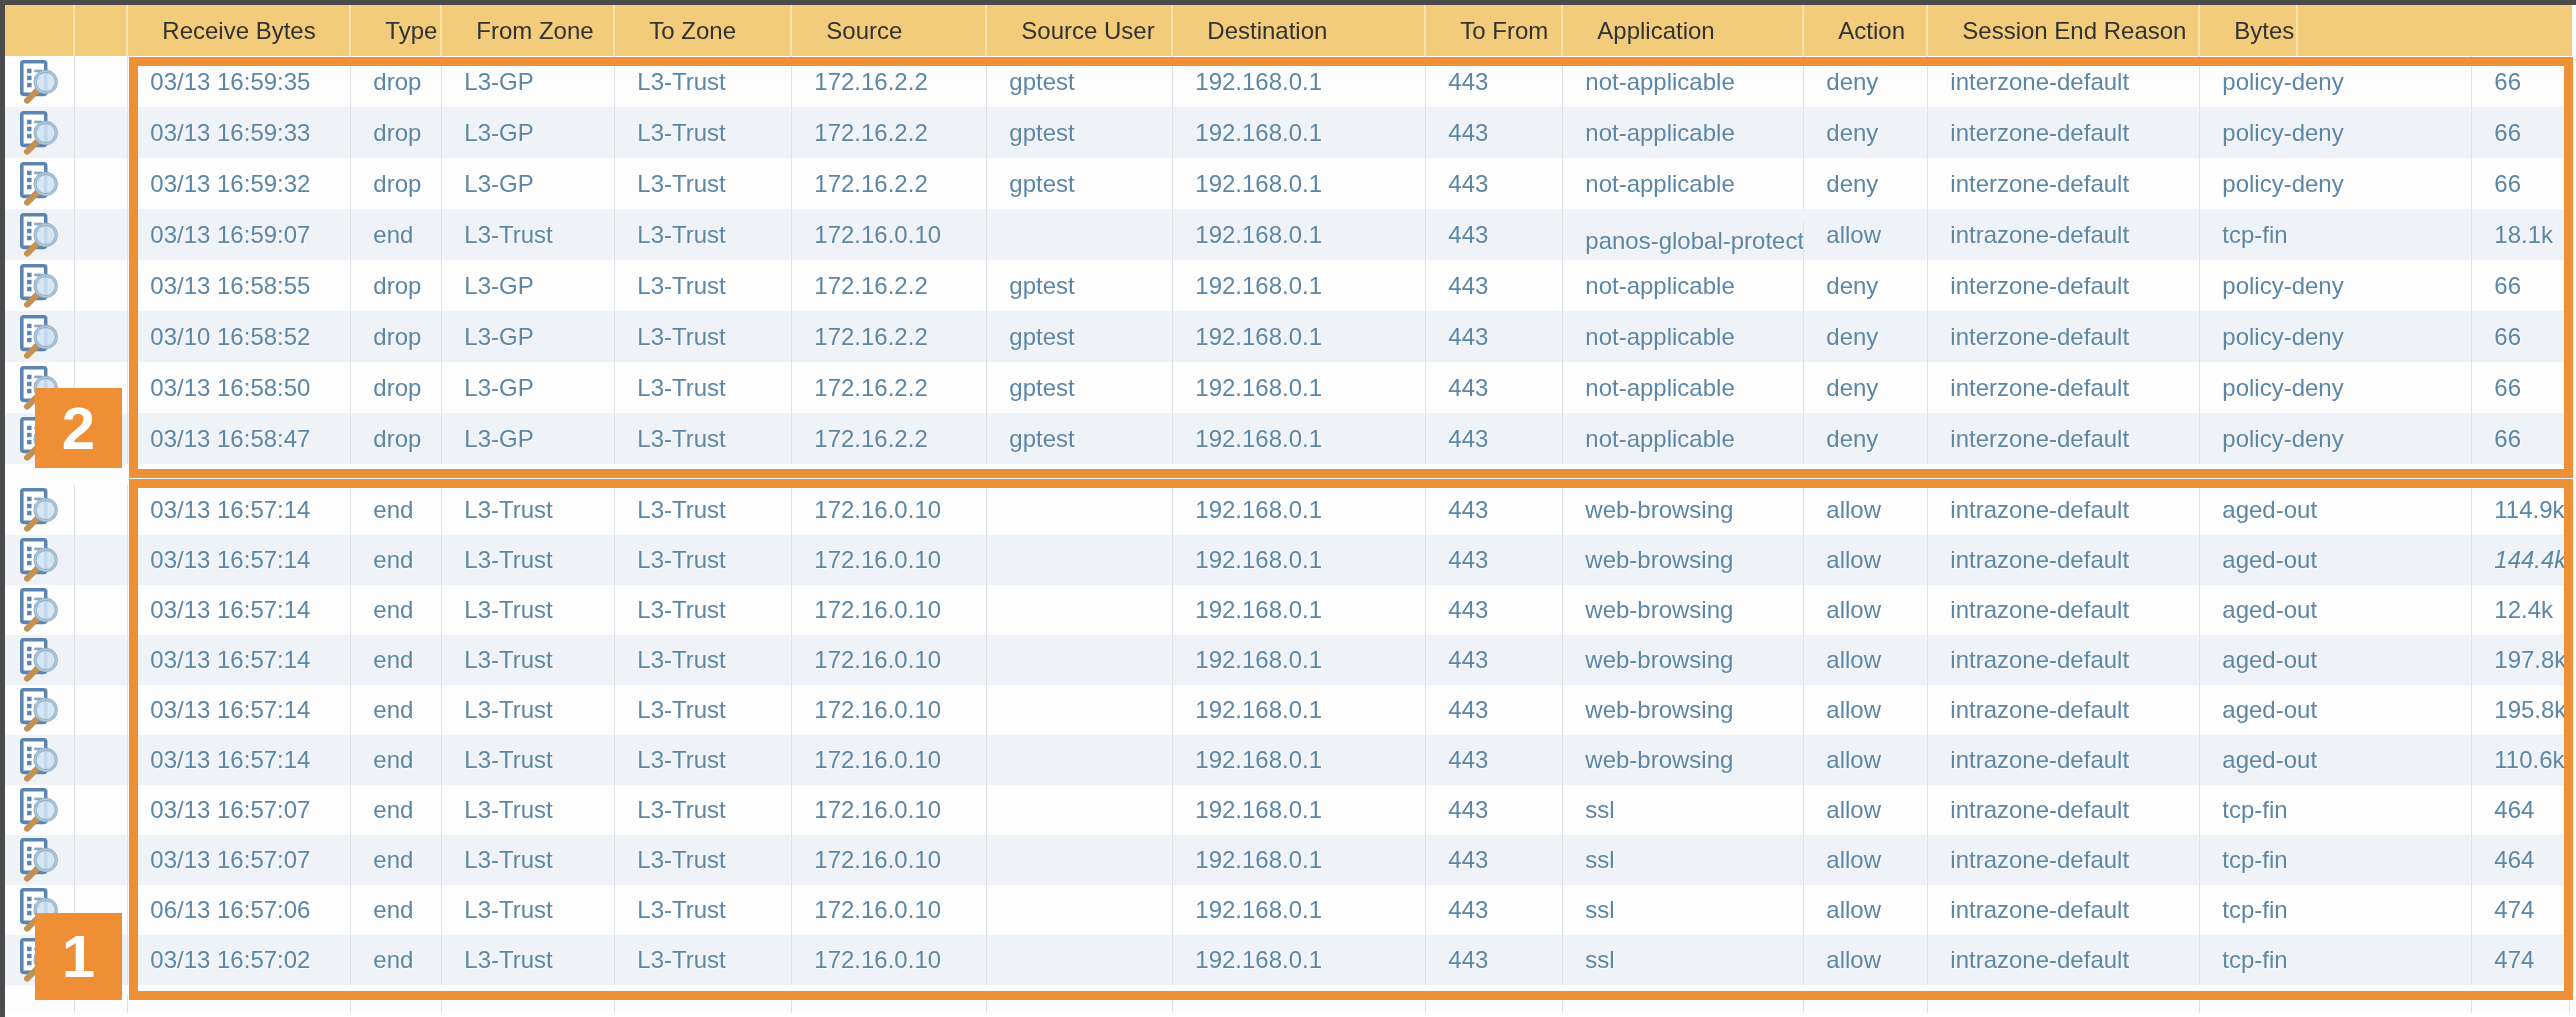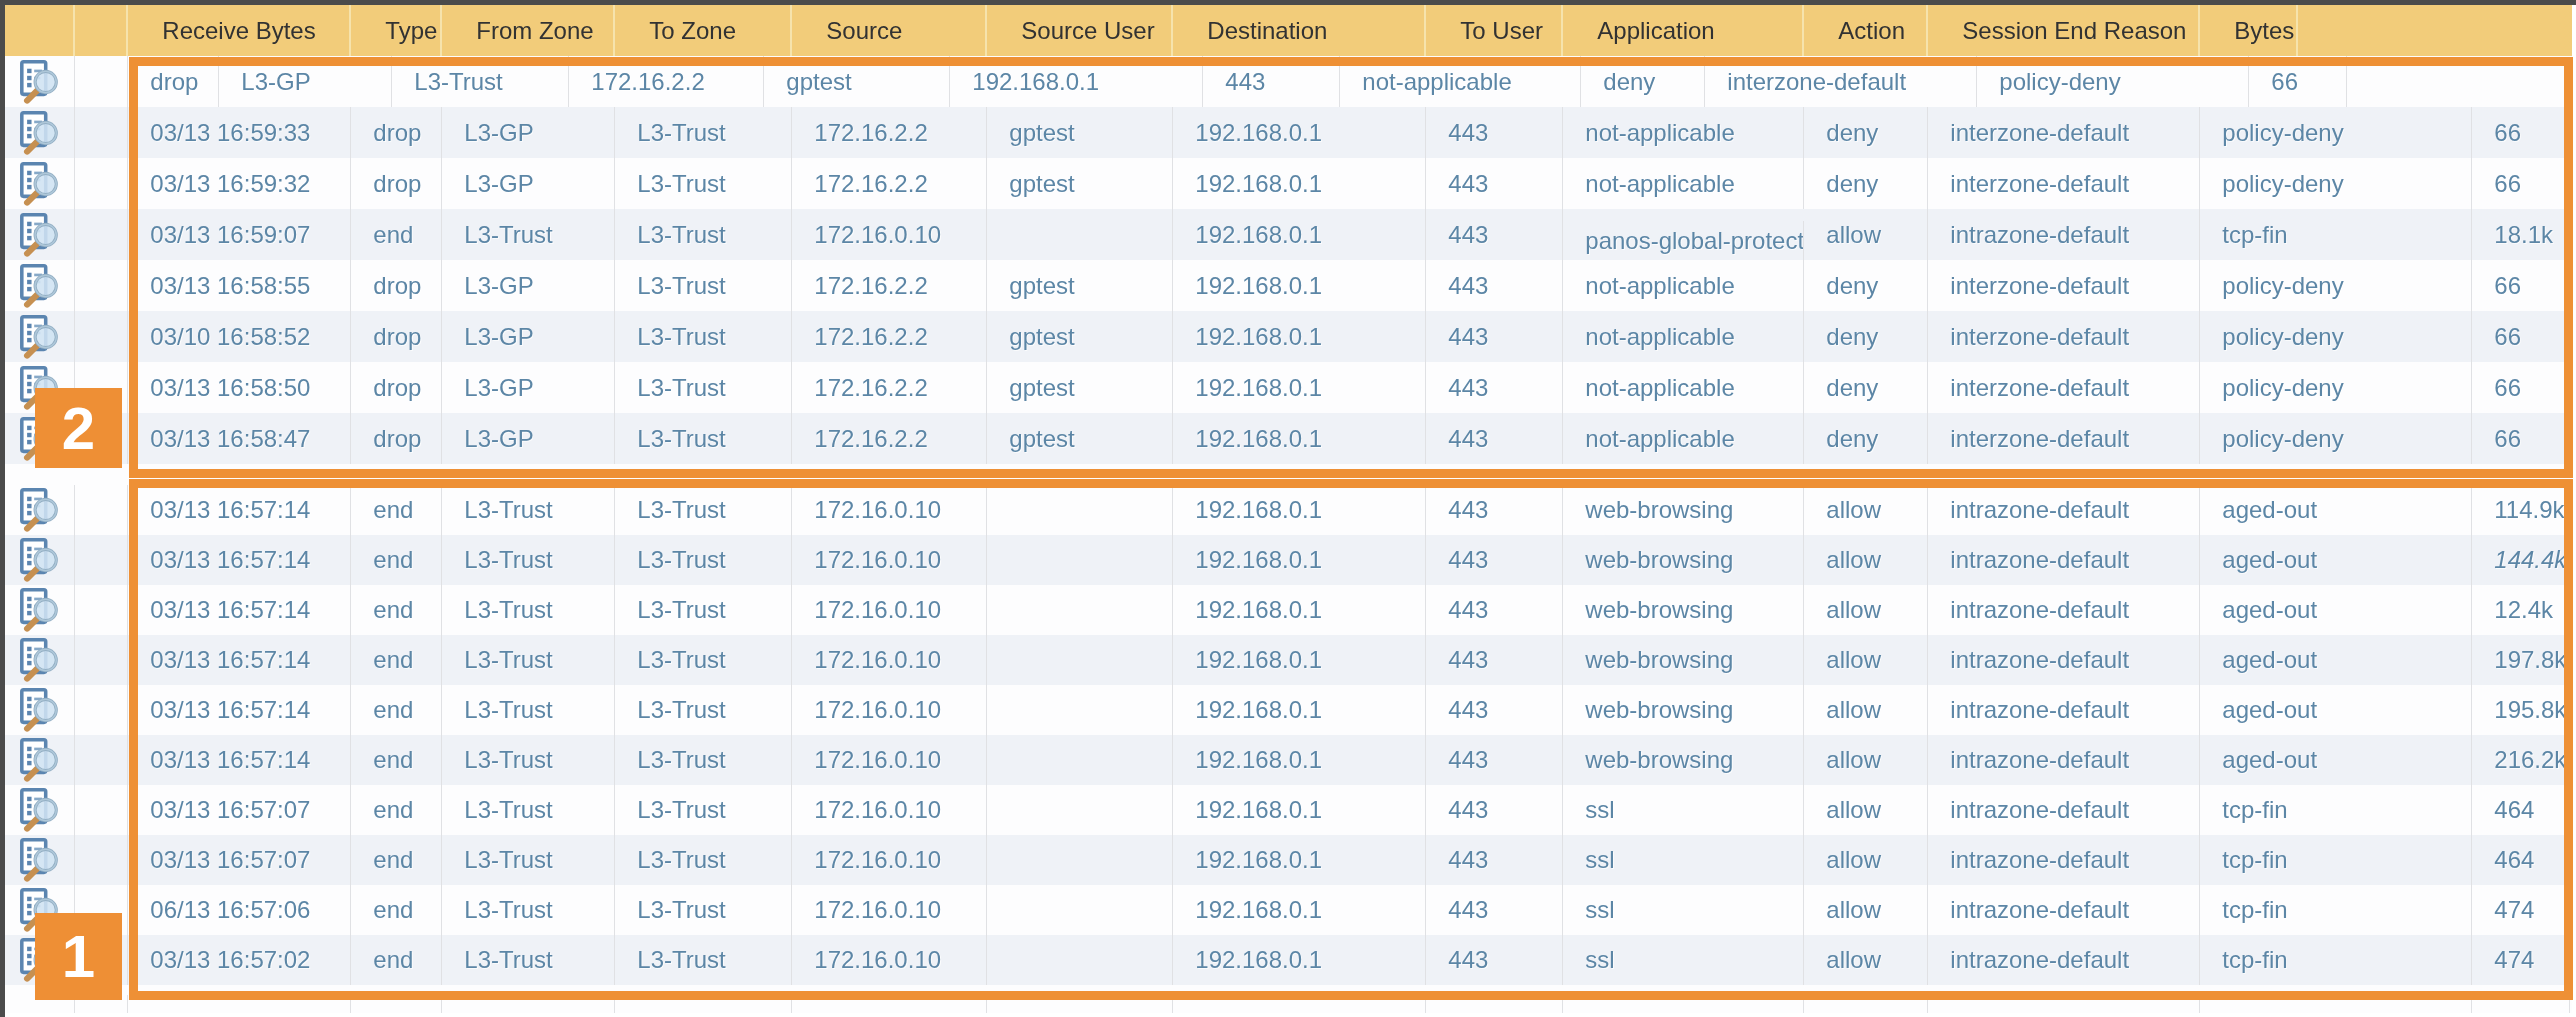--- a/index.html
+++ b/index.html
@@ -71,7 +71,7 @@
       <div class="hcell" style="width: 195px;">Source</div>
       <div class="hcell" style="width: 186px;">Source User</div>
       <div class="hcell" style="width: 253px;">Destination</div>
-      <div class="hcell" style="width: 137px;">To User</div>
+      <div class="hcell" style="width: 137px;">To From</div>
       <div class="hcell" style="width: 241px;">Application</div>
       <div class="hcell" style="width: 124px;">Action</div>
       <div class="hcell" style="width: 272px;">Session End Reason</div>

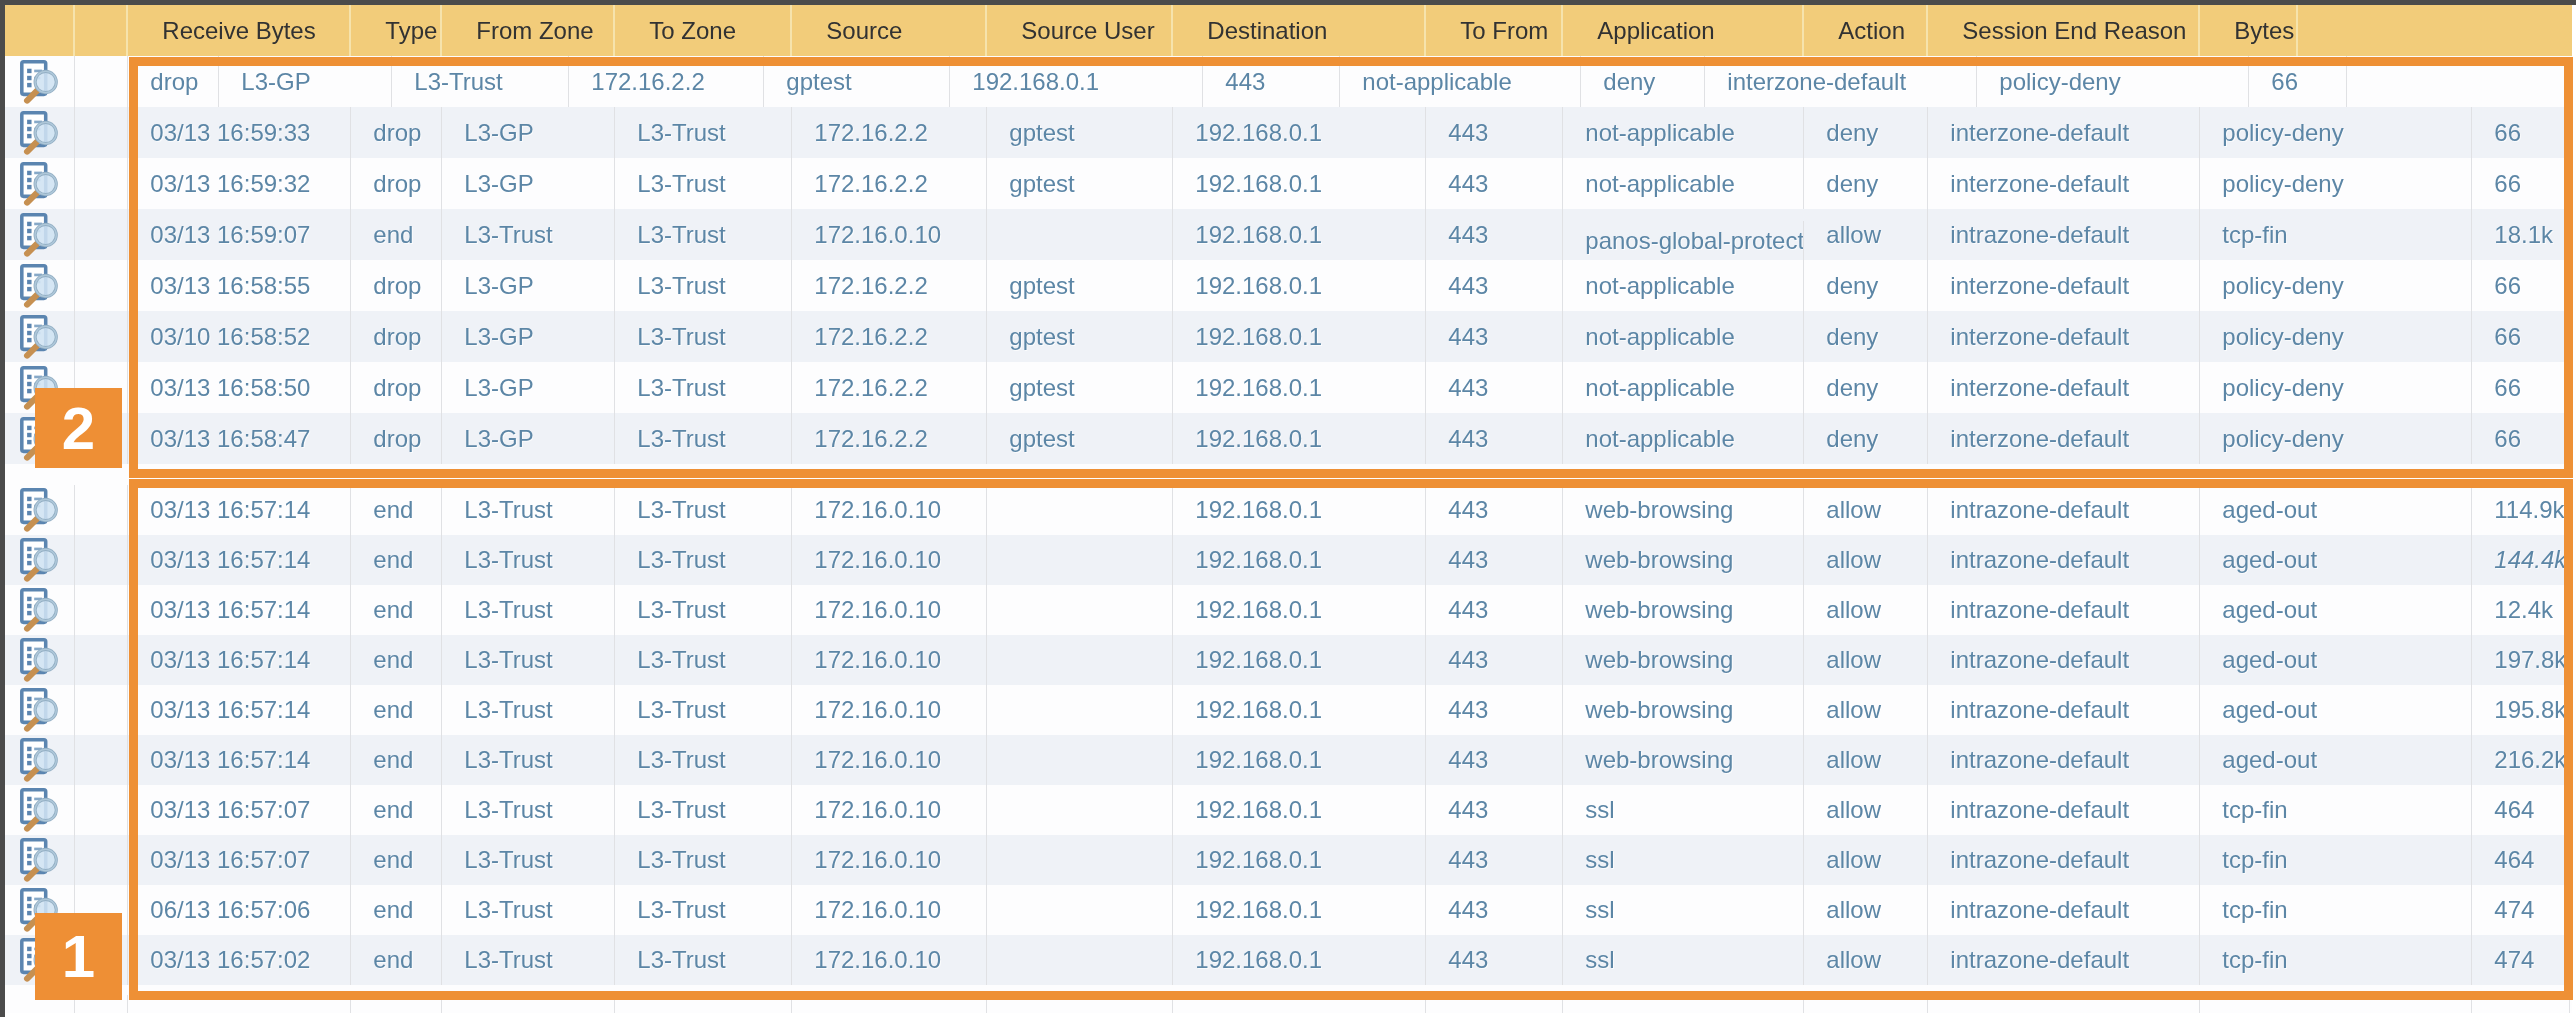--- a/index.html
+++ b/index.html
@@ -95,6 +95,7 @@
           </span>
         </div>
         <div class="cell" style="width: 53px;"></div>
+        <div class="cell" style="width: 223px;">03/13 16:59:35</div>
         <div class="cell" style="width: 91px;">drop</div>
         <div class="cell" style="width: 173px;">L3-GP</div>
         <div class="cell" style="width: 177px;">L3-Trust</div>

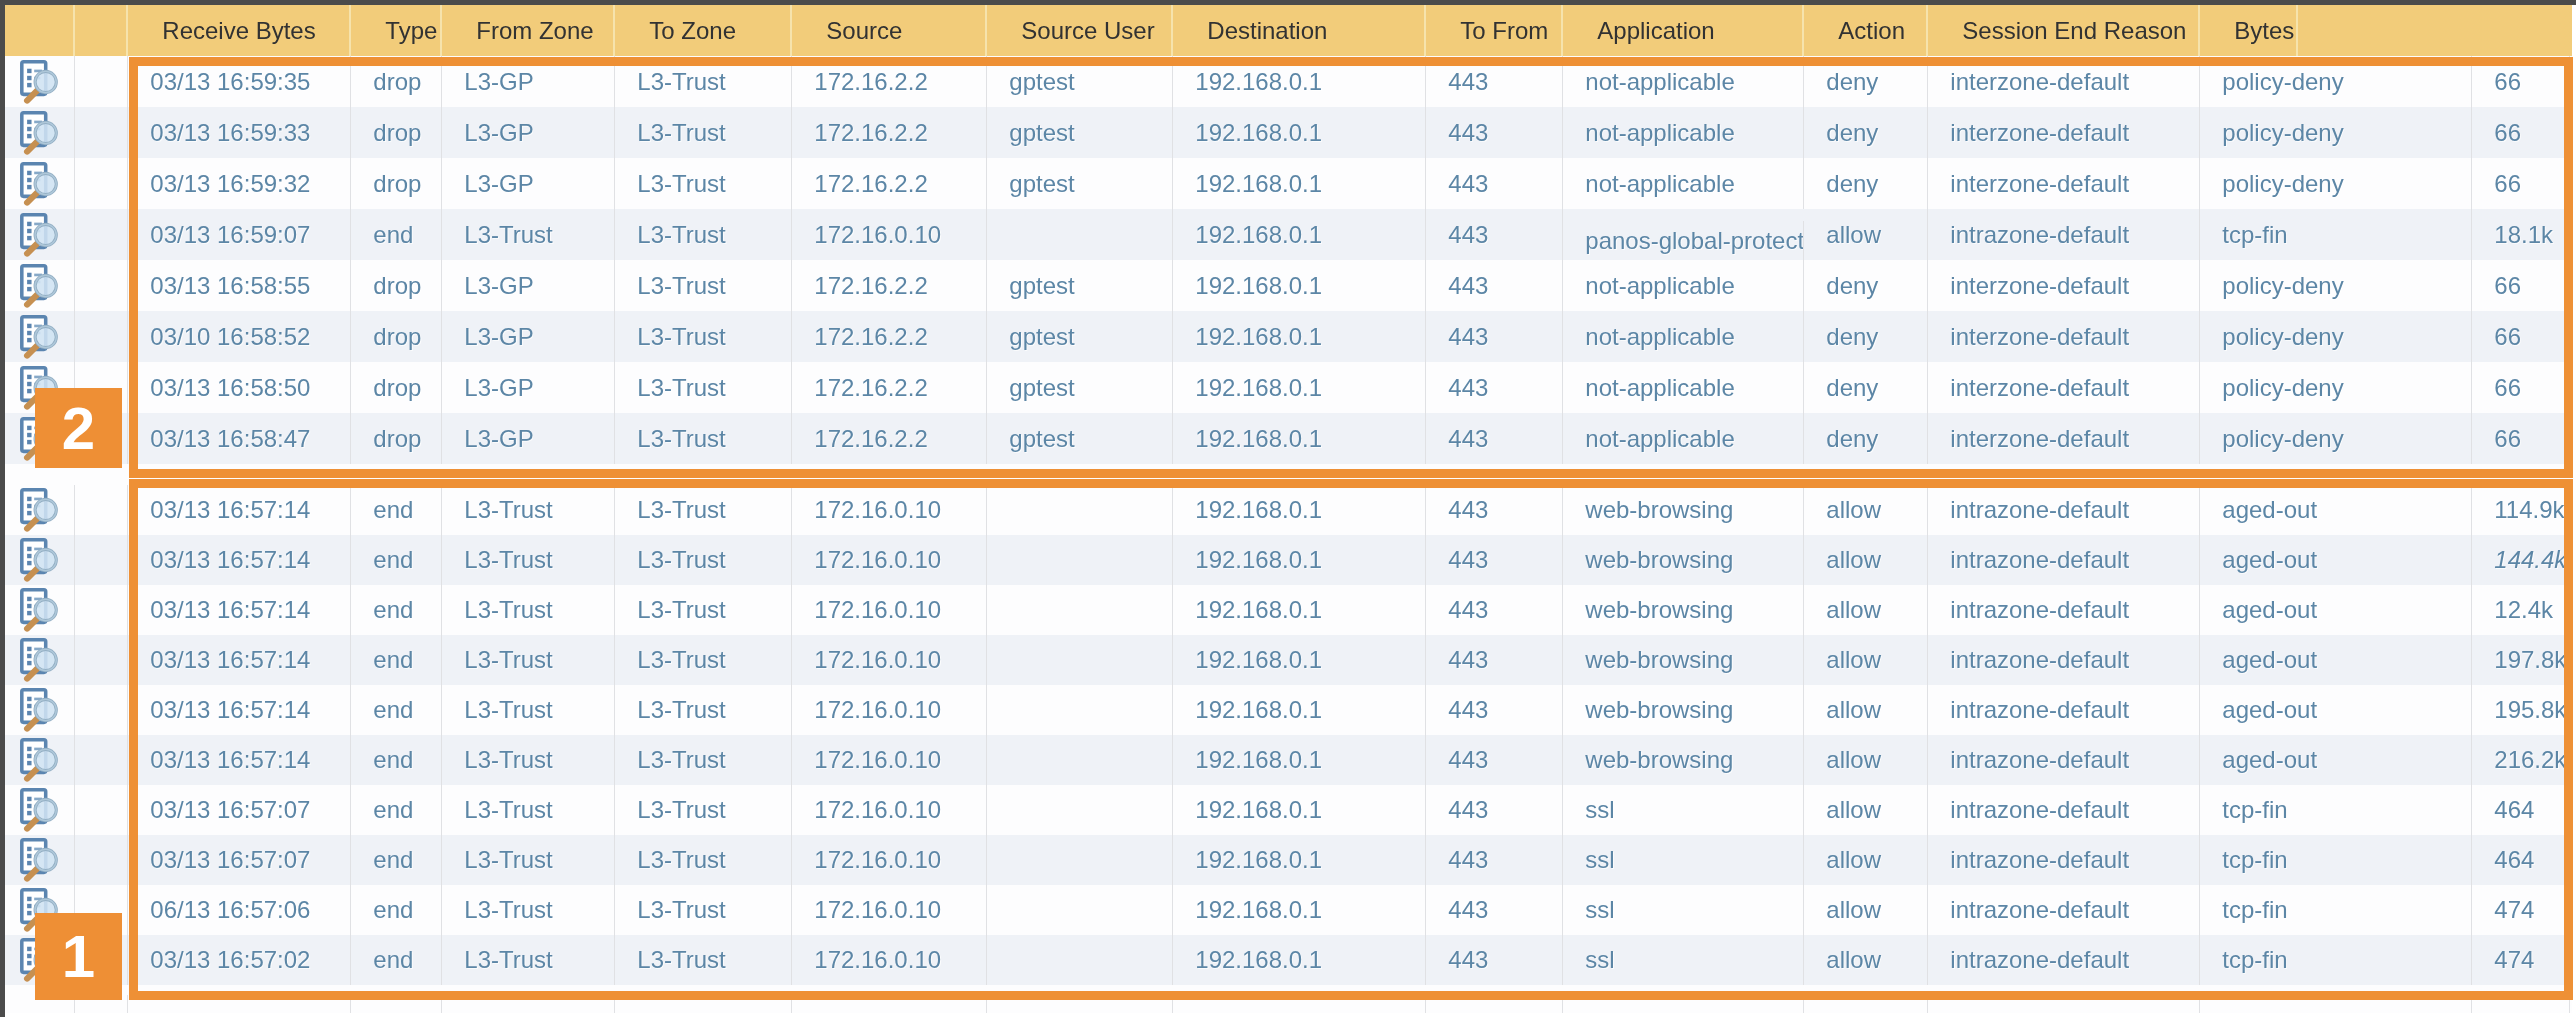--- a/index.html
+++ b/index.html
@@ -513,7 +513,7 @@
         <div class="cell" style="width: 124px;">allow</div>
         <div class="cell" style="width: 272px;">intrazone-default</div>
         <div class="cell" style="width: 272px;">aged-out</div>
-        <div class="cell" style="width: 98px;">216.2k</div>
+        <div class="cell" style="width: 98px;">110.6k</div>
       </div>
       <div class="row">
         <div class="cell icon-cell" style="width: 70px;">

